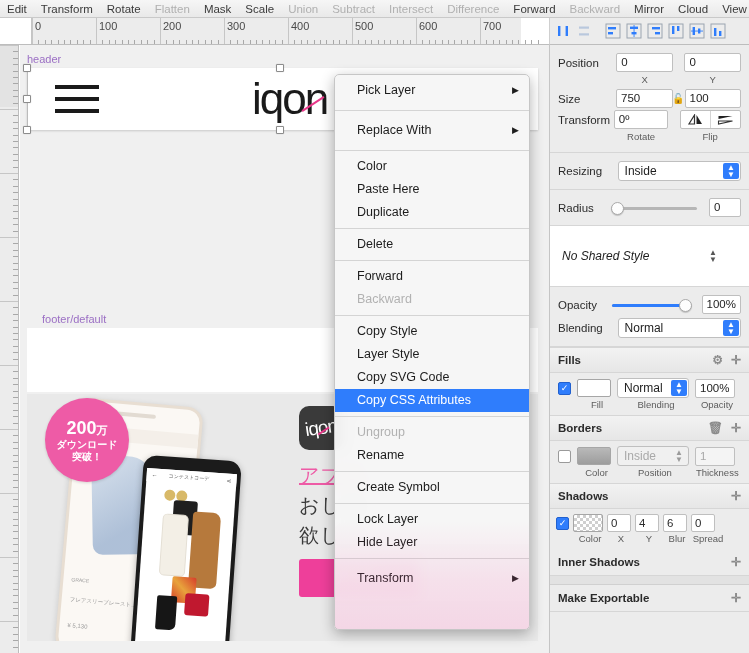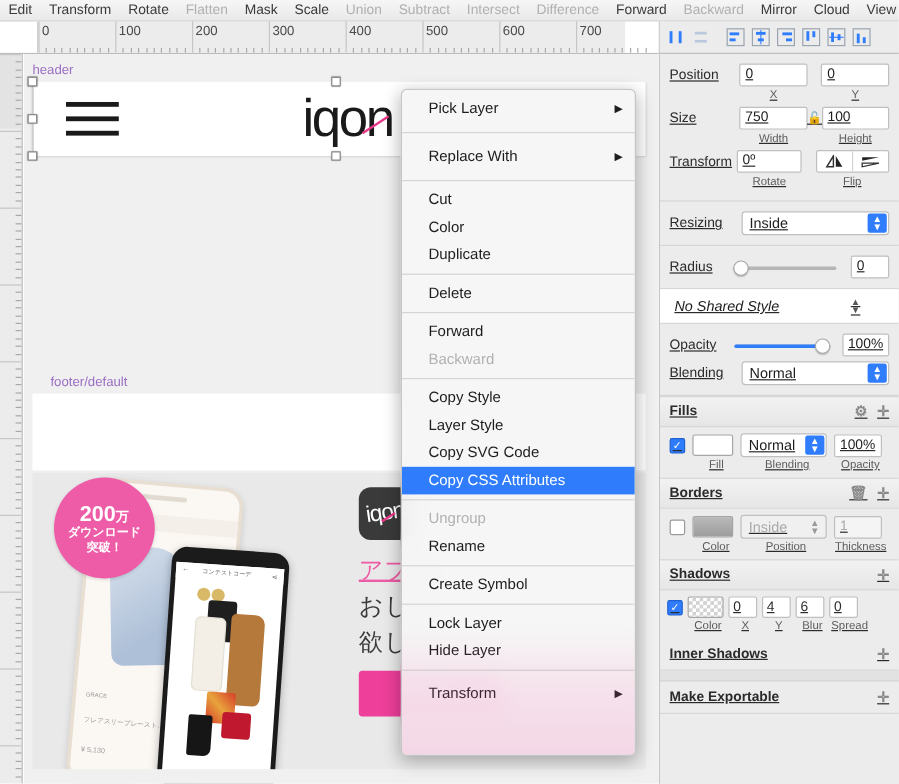--- a/index.html
+++ b/index.html
@@ -229,7 +229,7 @@
   .inspector {
     position:absolute; left:549px; top:45px; width:200px; height:608px;
     background:#ececec; border-left:1px solid #c5c5c5;
-    font-size:11.5px; color:#2b2b2b; overflow:hidden;text-decoration:underline;
+    font-size:11.5px; color:#2b2b2b; overflow:hidden;
   }
   .insp-sec { padding:8px 8px 6px 8px; border-bottom:1px solid #d6d6d6; }
   .irow { display:flex; align-items:center; margin-bottom:2px; }

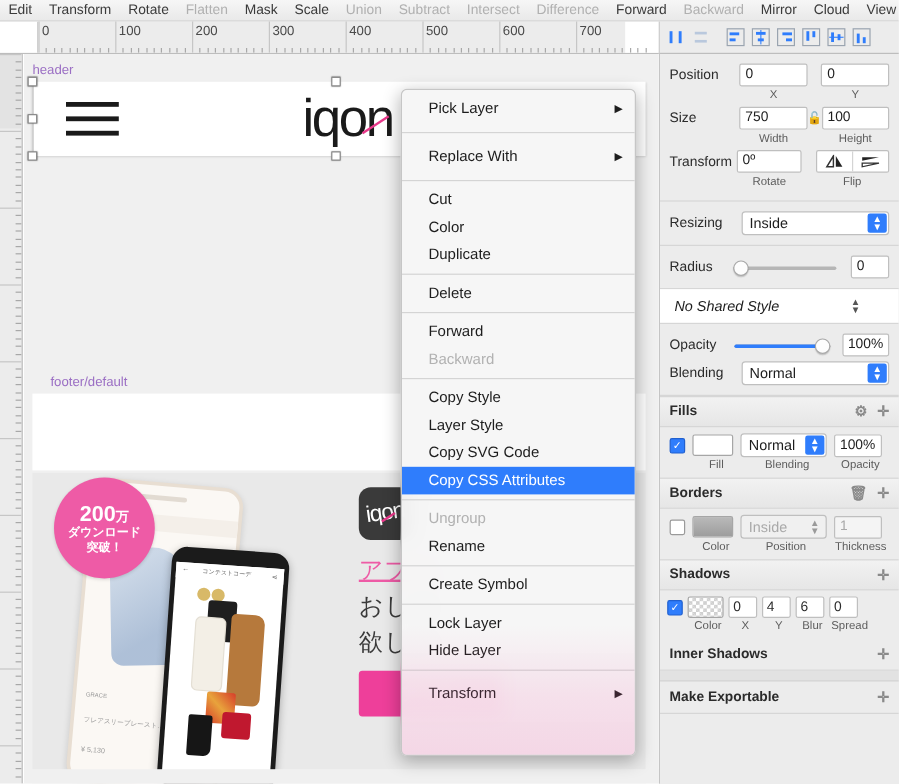--- a/index.html
+++ b/index.html
@@ -771,12 +771,6 @@
         <div class="lockicon">🔓</div>
         <div class="ifield" style="width:58px;">100</div>
       </div>
-      <div class="subrow">
-        <div style="width:60px;"></div>
-        <div class="sub" style="width:58px;">Width</div>
-        <div style="width:12px;"></div>
-        <div class="sub" style="width:58px;">Height</div>
-      </div>
 
       <div class="irow">
         <div class="ilabel">Transform</div>

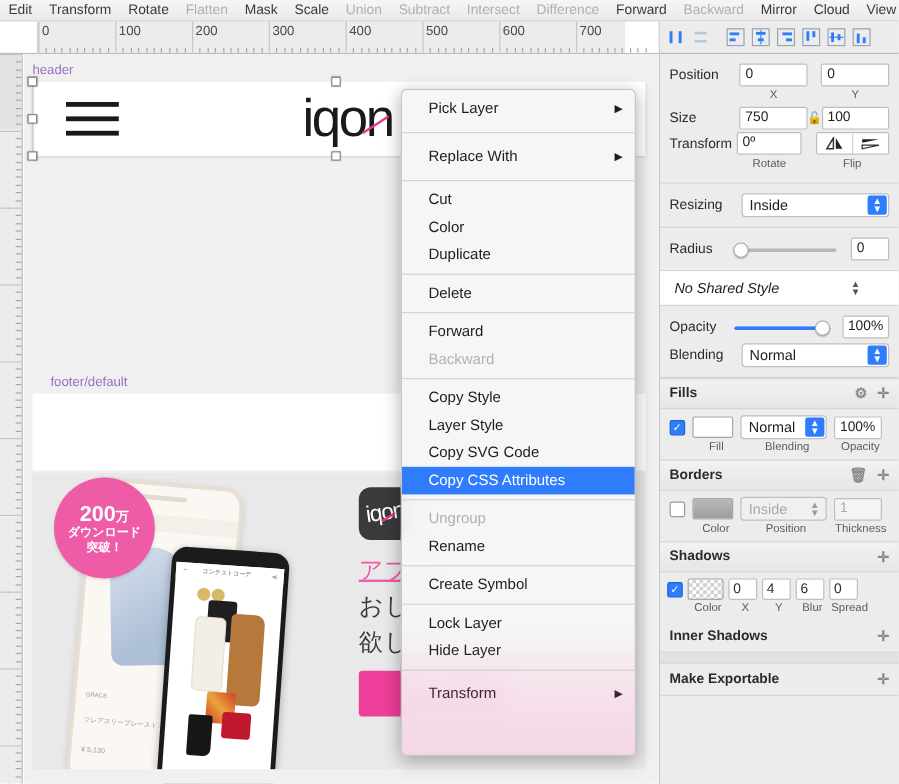--- a/index.html
+++ b/index.html
@@ -690,9 +690,6 @@
         </div>
         <div class="msep"></div>
         <div class="mrow">
-          <span>Cut</span>
-        </div>
-        <div class="mrow">
           <span>Color</span>
         </div>
         <div class="mrow">

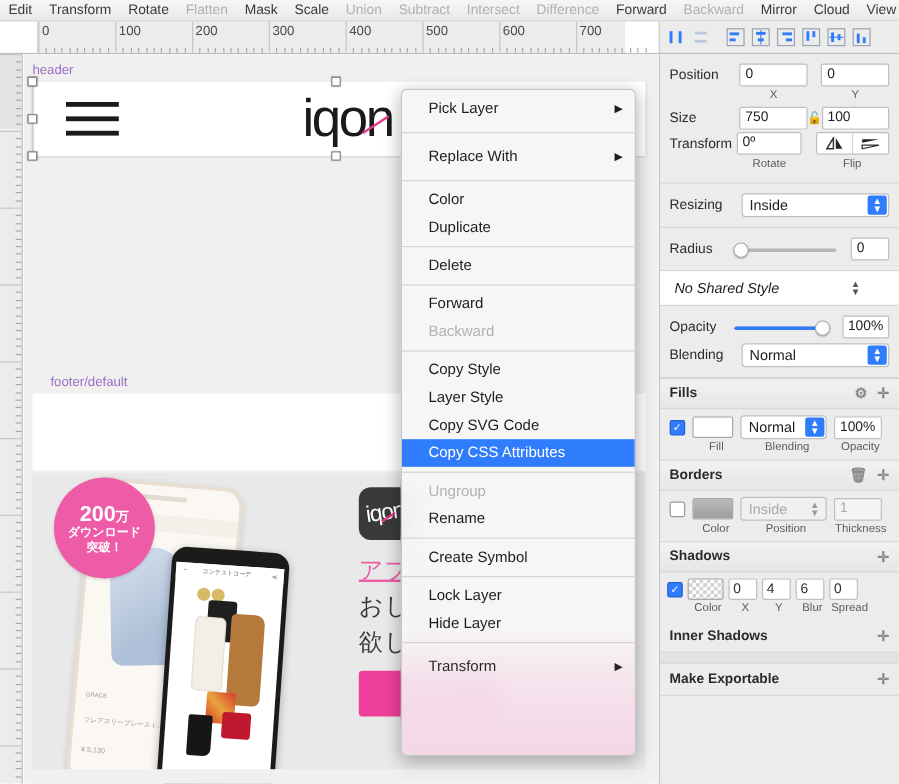--- a/index.html
+++ b/index.html
@@ -693,6 +693,9 @@
           <span>Color</span>
         </div>
         <div class="mrow">
+          <span>Paste Here</span>
+        </div>
+        <div class="mrow">
           <span>Duplicate</span>
         </div>
         <div class="msep"></div>

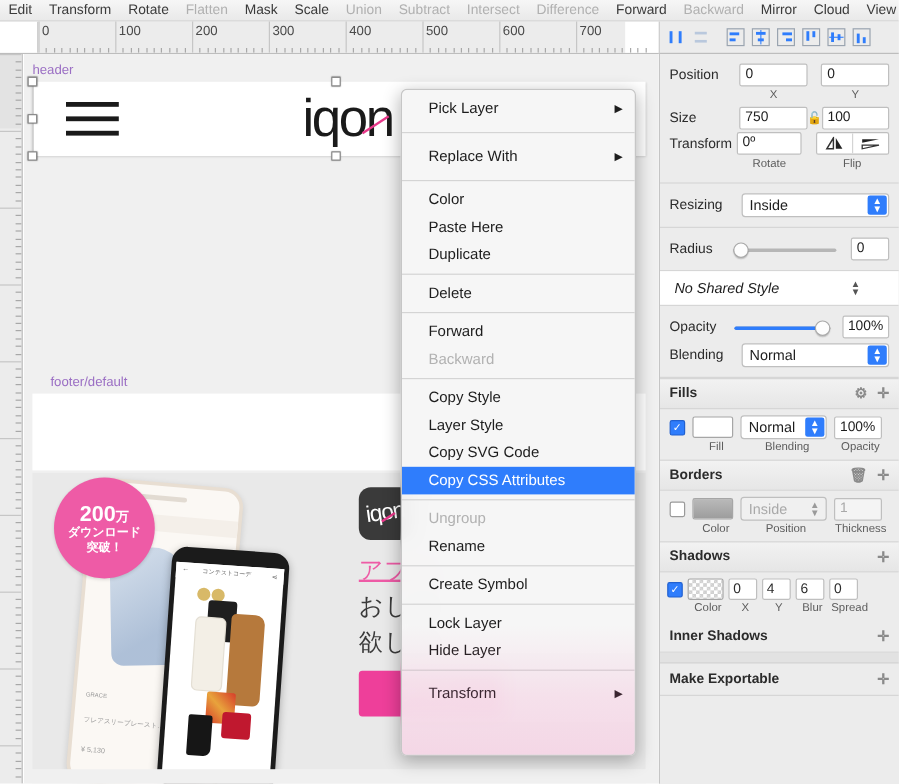--- a/index.html
+++ b/index.html
@@ -823,7 +823,7 @@
       </div>
     </div>
 
-    <div style="padding:4px 6px; background:#fff; border-bottom:1px solid #d6d6d6;">
+    <div style="padding:20px 6px; background:#fff; border-bottom:1px solid #d6d6d6;">
       <div class="select plain" style="border:none; display:flex; align-items:center; justify-content:space-between; font-style:italic;">
         <span>No Shared Style</span>
         <span class="stepper" style="position:static; font-style:normal;">

